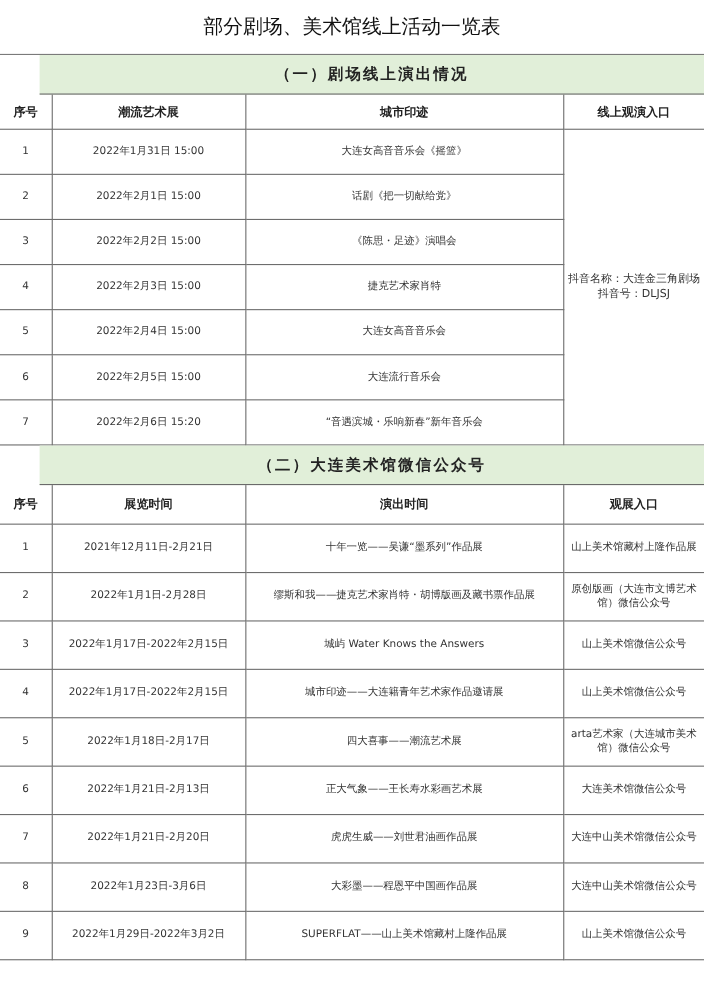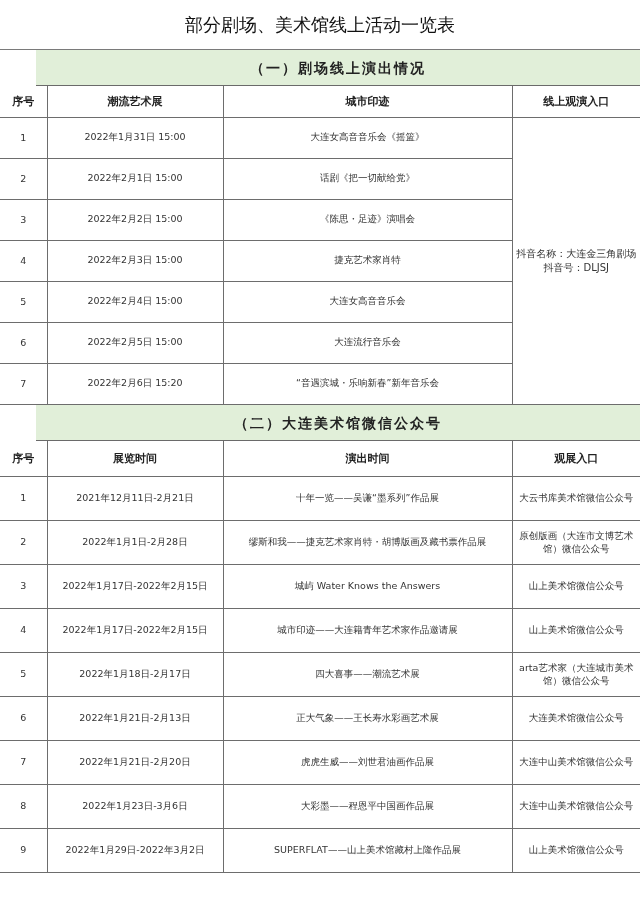--- a/index.html
+++ b/index.html
@@ -102,7 +102,7 @@
       <td>1</td>
       <td>2021年12月11日-2月21日</td>
       <td>十年一览——吴谦“墨系列”作品展</td>
-      <td>大云书库美术馆微信公众号</td>
+      <td>山上美术馆藏村上隆作品展</td>
     </tr>
     <tr>
       <td>2</td>

